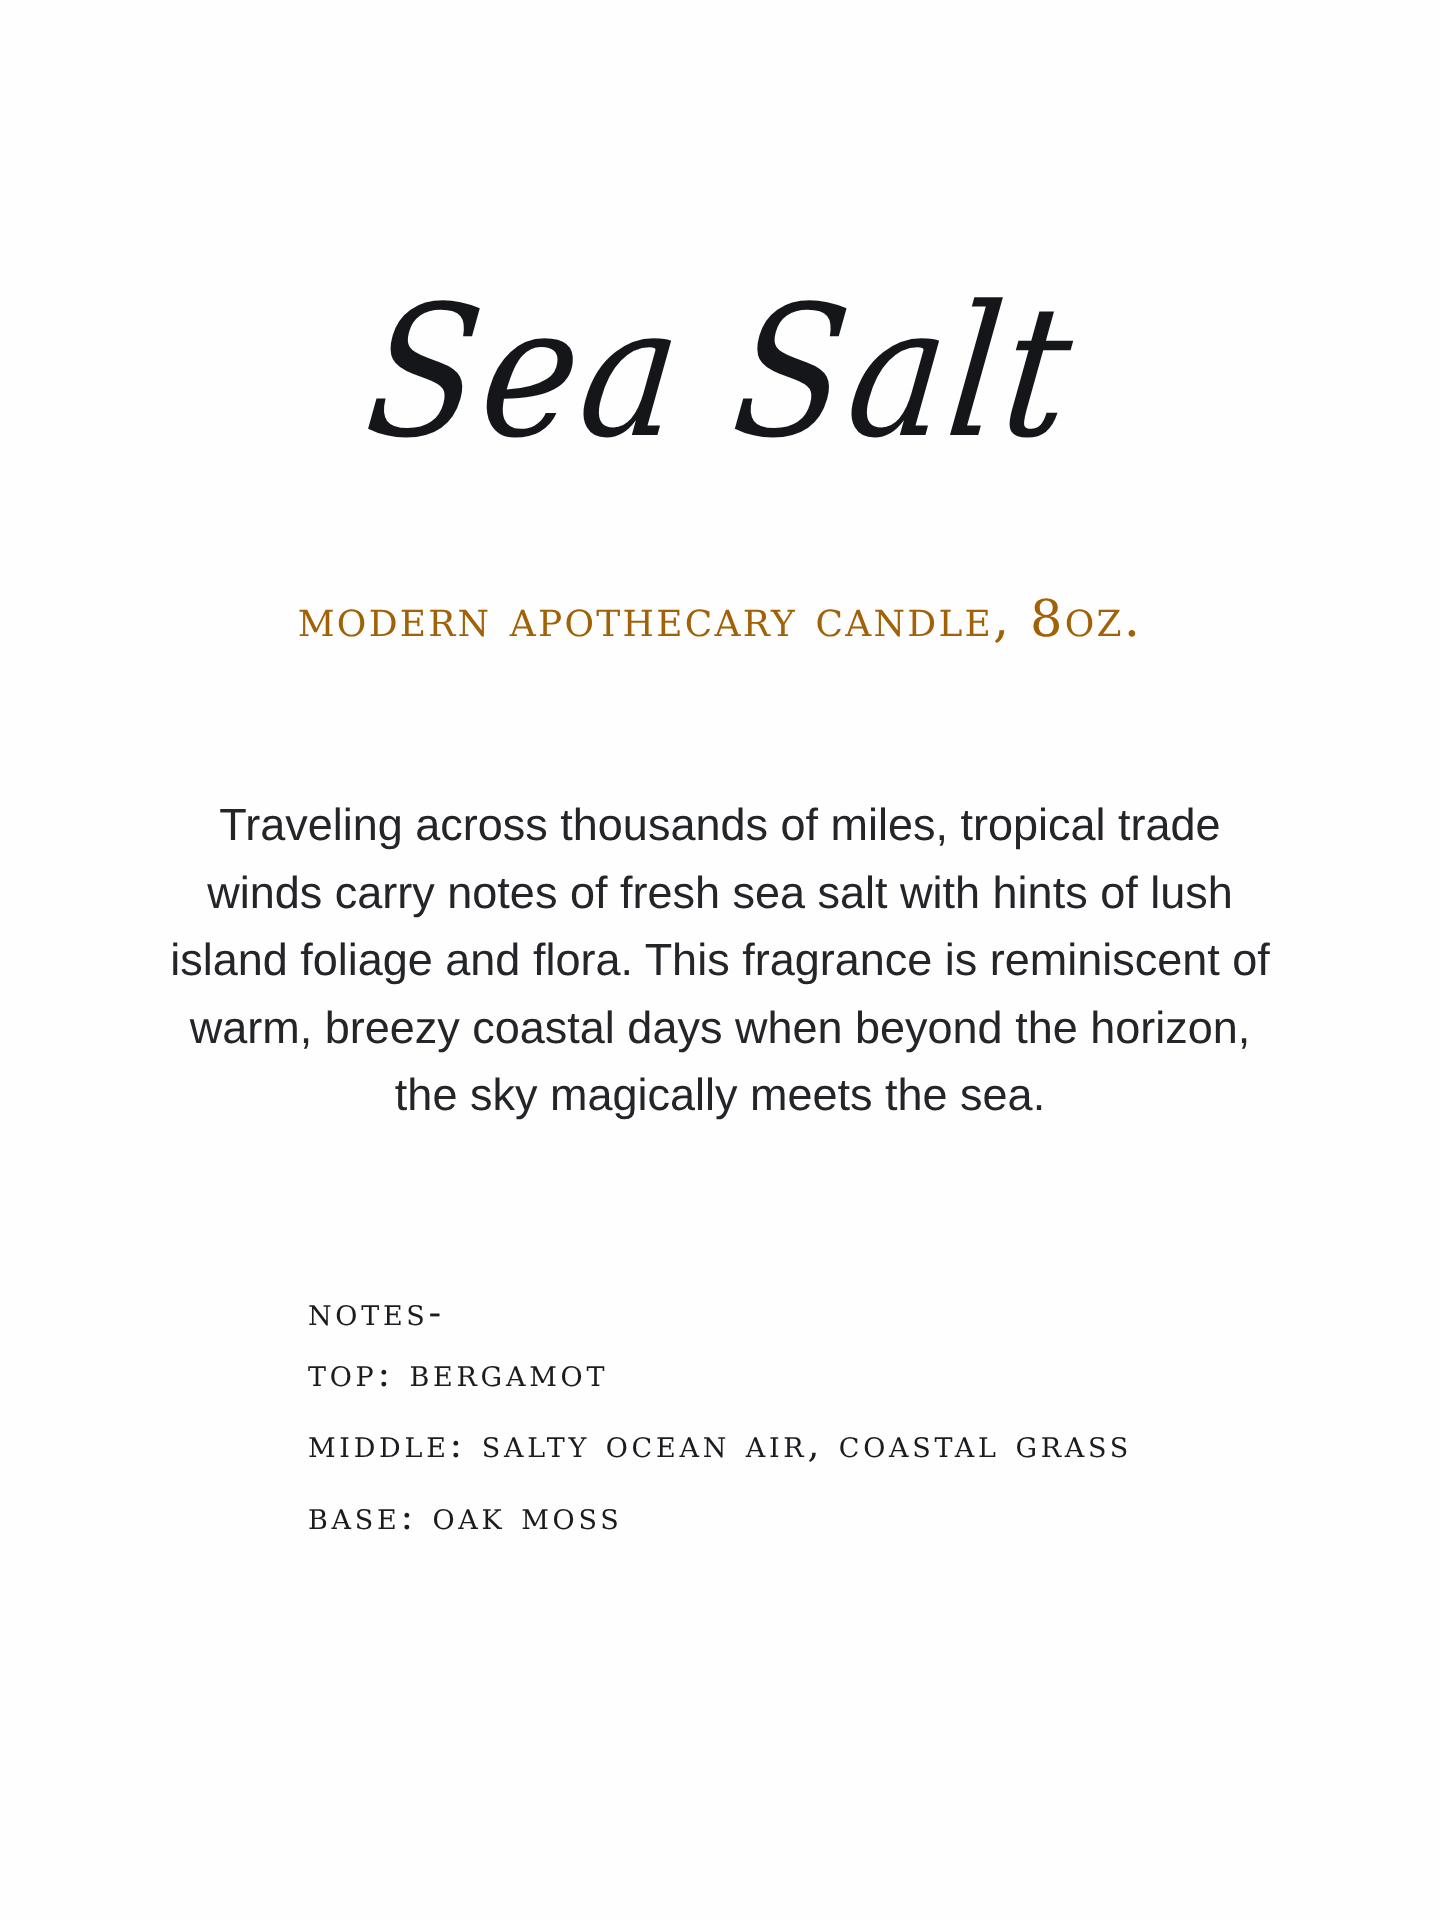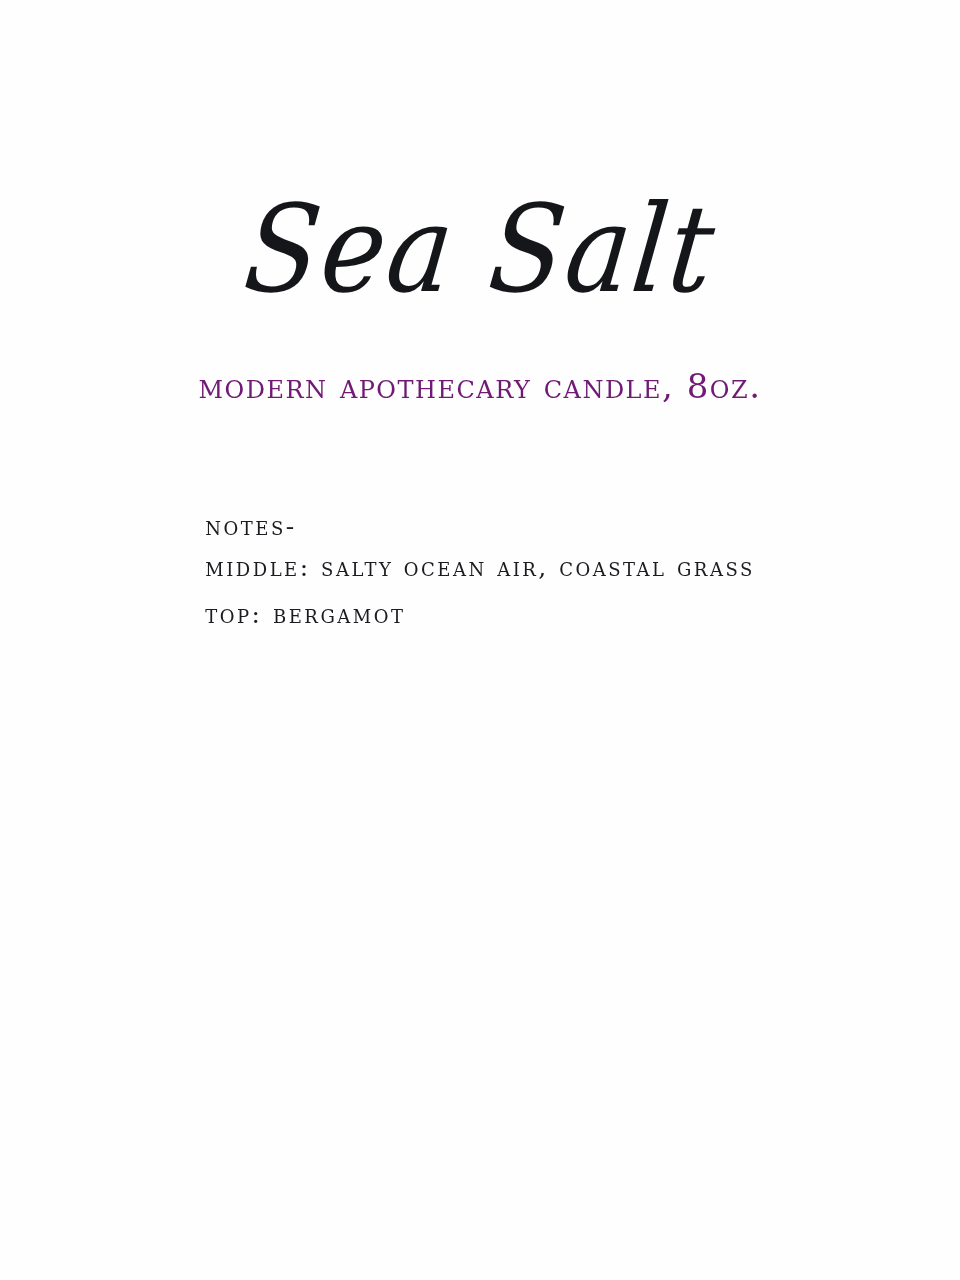--- a/index.html
+++ b/index.html
@@ -43,14 +43,14 @@
 
   
   .subtitle {
-    margin-top: 64px;
+    margin-top: 91px;
     font-family: "DejaVu Serif", serif;
     font-size: 34px;
     line-height: 1.1;
     letter-spacing: 1.5px;
     font-variant: small-caps;
     text-transform: lowercase;
-    color: #701a75;
+    color: #a16207;
     text-align: center;
     white-space: nowrap;
   }

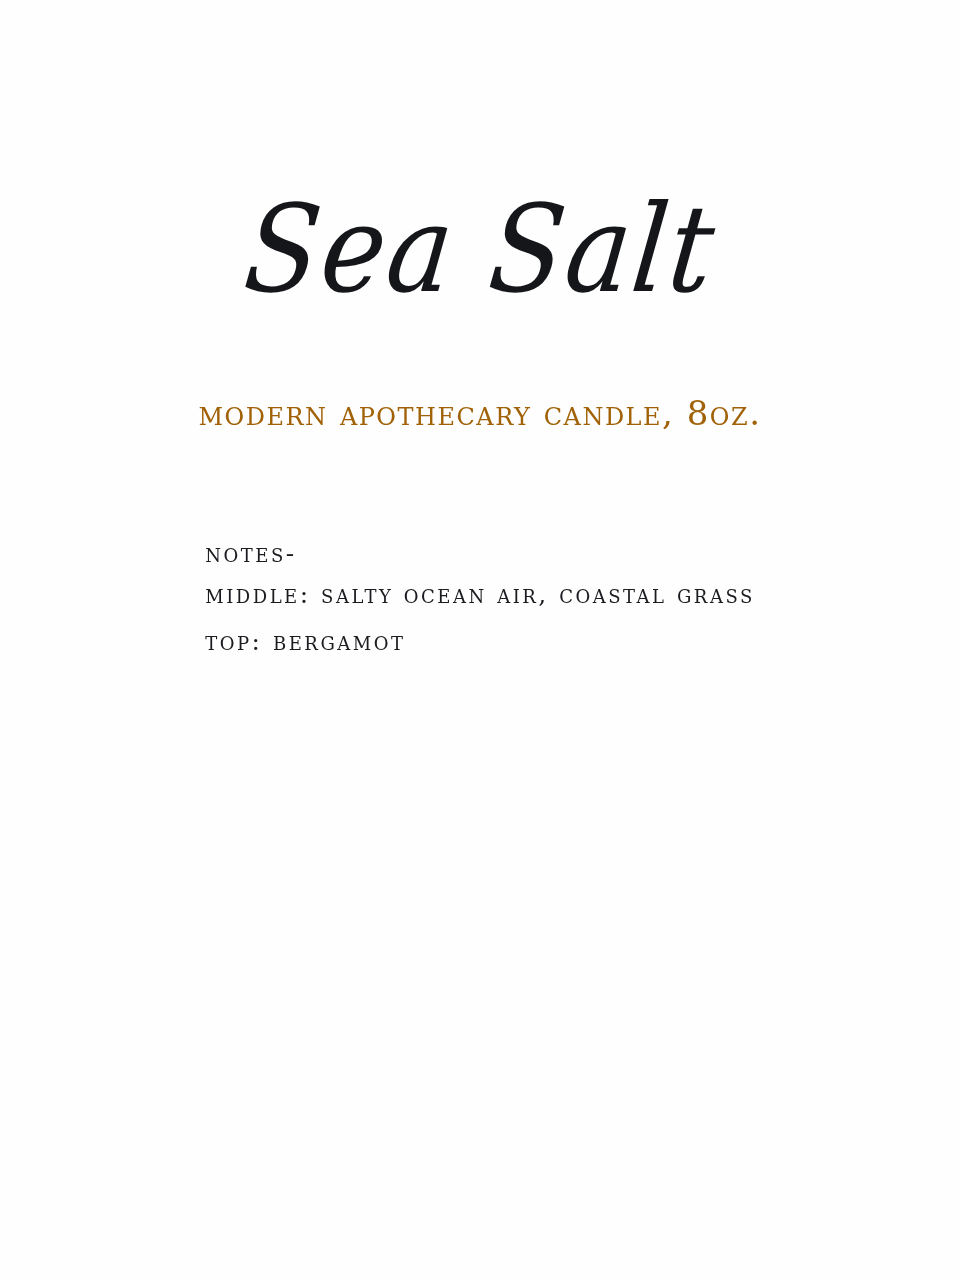--- a/index.html
+++ b/index.html
@@ -96,6 +96,7 @@
 
   <div class="subtitle">Modern Apothecary Candle, 8oz.</div>
 
+  <div class="description">Traveling across thousands of miles, tropical trade winds carry notes of fresh sea salt with hints of lush island foliage and flora. This fragrance is reminiscent of warm, breezy coastal days when beyond the horizon, the sky magically meets the sea.</div>
 
   <div class="notes">
     <div class="notes-heading">Notes-</div>

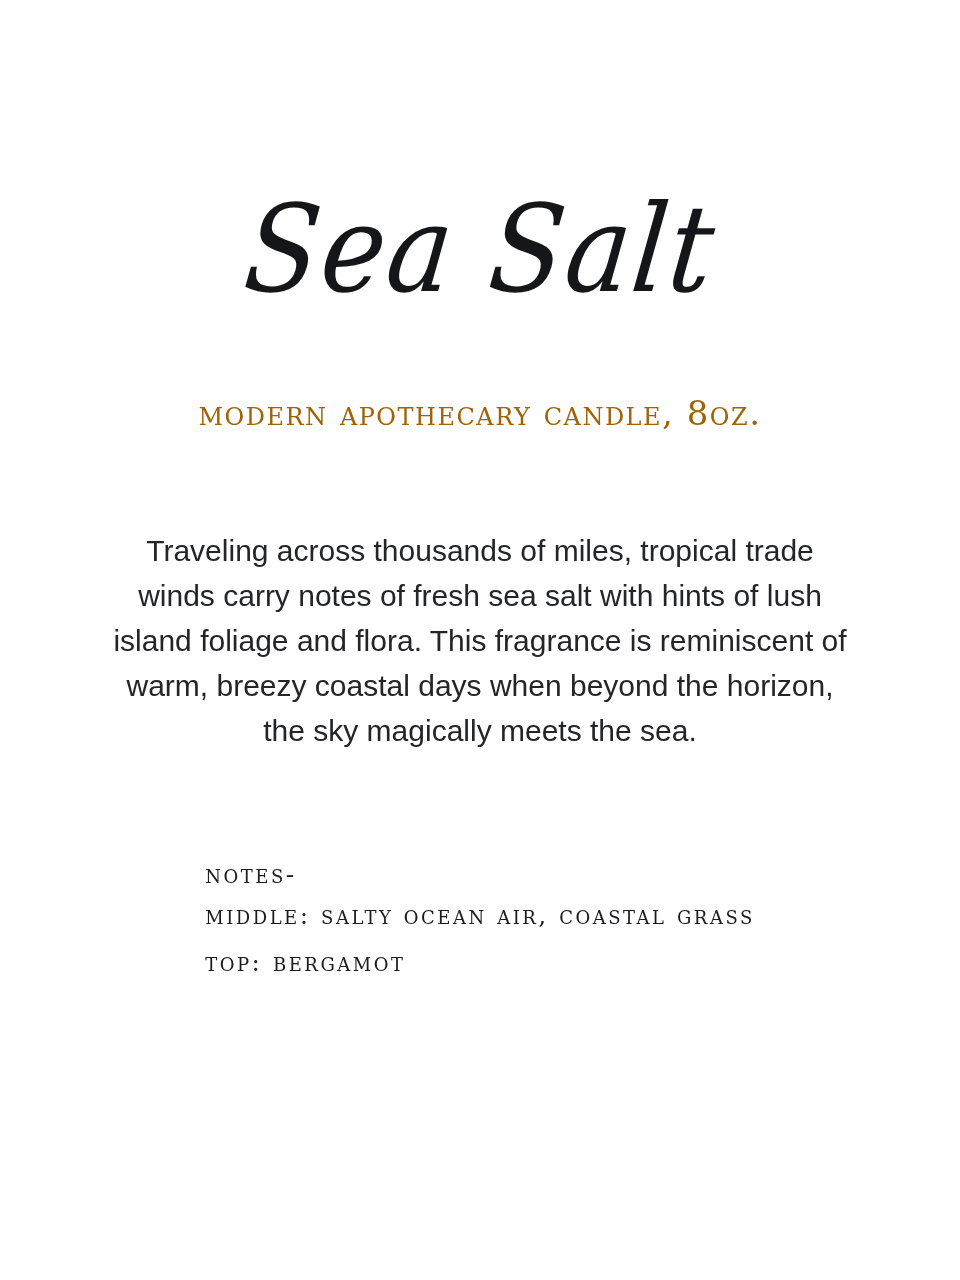--- a/index.html
+++ b/index.html
@@ -100,8 +100,8 @@
 
   <div class="notes">
     <div class="notes-heading">Notes-</div>
+    <div class="note-line">Top: bergamot</div>
     <div class="note-line">Middle: salty ocean air, coastal grass</div>
-    <div class="note-line">Top: bergamot</div>
   </div>
 
 </div>

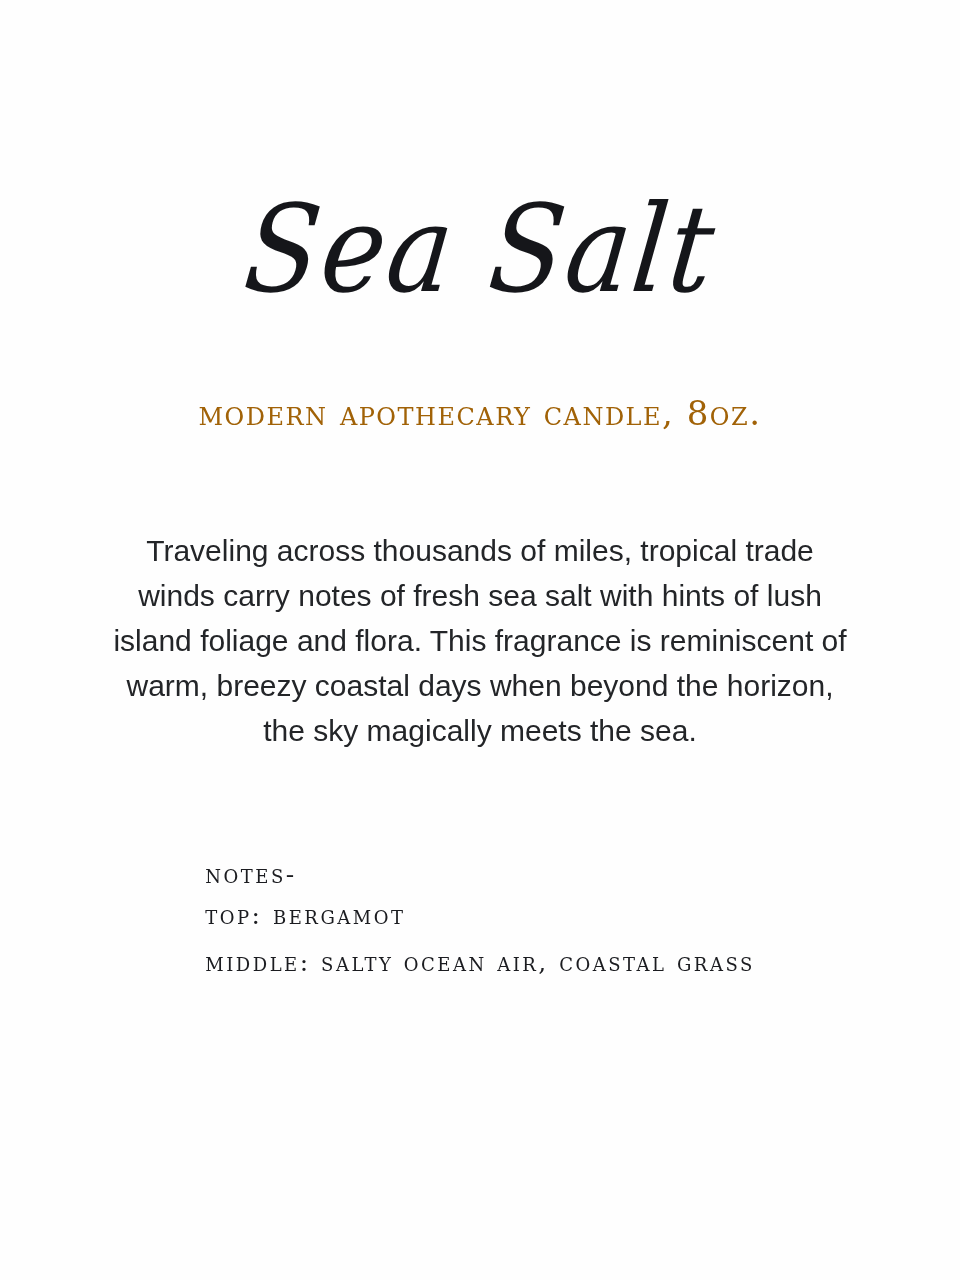--- a/index.html
+++ b/index.html
@@ -102,6 +102,7 @@
     <div class="notes-heading">Notes-</div>
     <div class="note-line">Top: bergamot</div>
     <div class="note-line">Middle: salty ocean air, coastal grass</div>
+    <div class="note-line">Base: oak moss</div>
   </div>
 
 </div>

